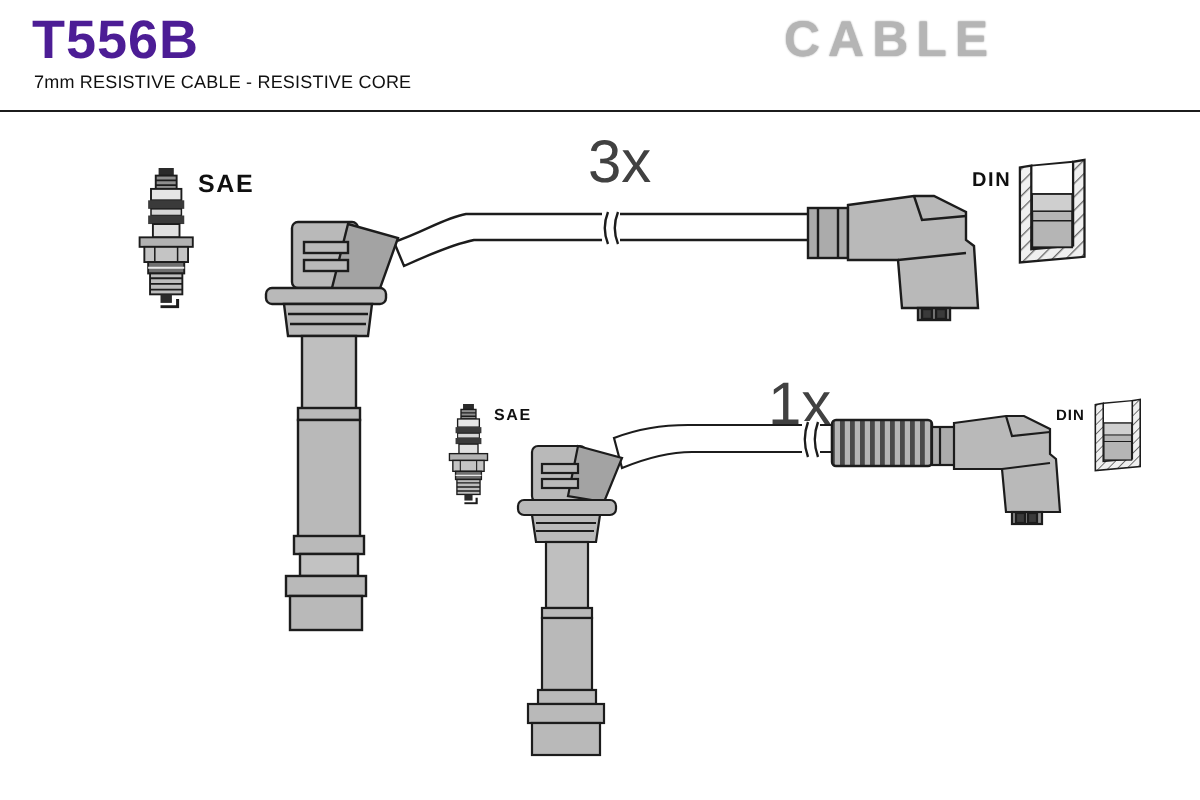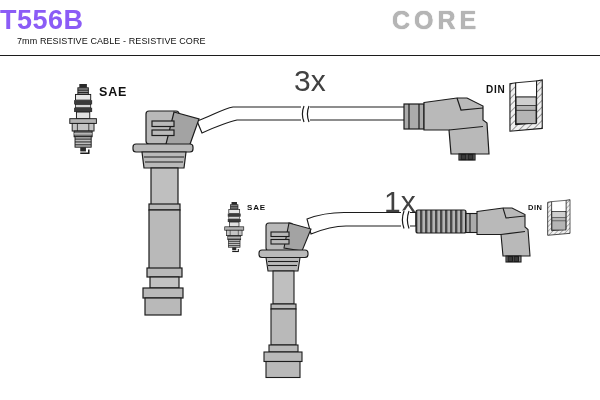--- a/index.html
+++ b/index.html
@@ -8,8 +8,8 @@
     background:#ffffff; font-family:"Liberation Sans", sans-serif;
   }
   .part-number {
-    position:absolute; left:0; top:5px;
-    font-size:27px; font-weight:bold; letter-spacing:0.5px; color:#8b5cf6;
+    position:absolute; left:16px; top:5px;
+    font-size:27px; font-weight:bold; letter-spacing:0.5px; color:#4c1d95;
   }
   .subtitle {
     position:absolute; left:17px; top:36px;

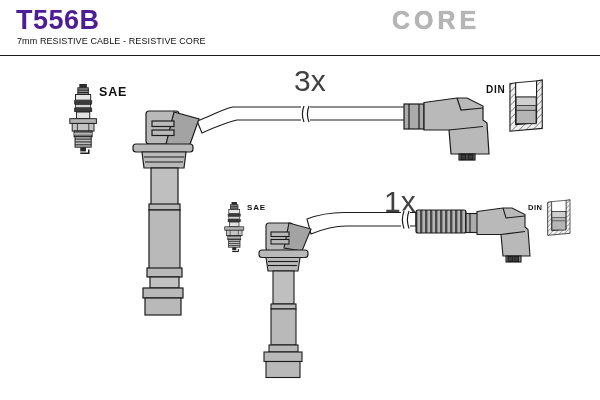--- a/index.html
+++ b/index.html
@@ -36,7 +36,7 @@
 
 <div class="part-number">T556B</div>
 <div class="subtitle">7mm RESISTIVE CABLE - RESISTIVE CORE</div>
-<div class="brand">CORE</div>
+<div class="brand">CABLE</div>
 <div class="rule"></div>
 
 <svg class="canvas" width="600" height="400" viewBox="0 0 600 400">

